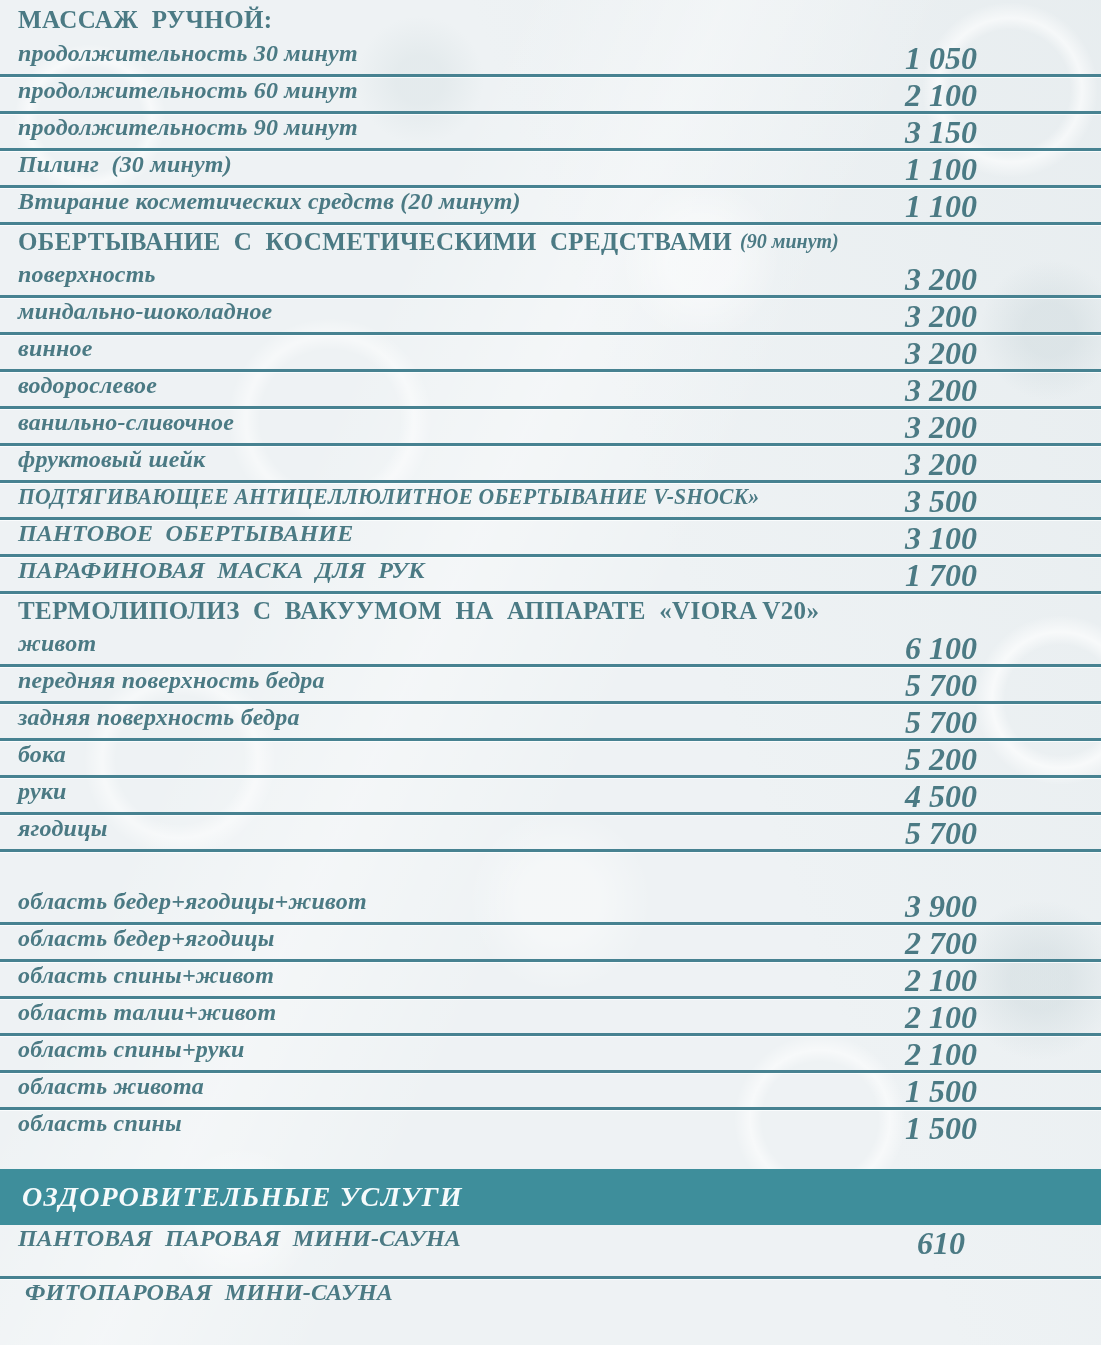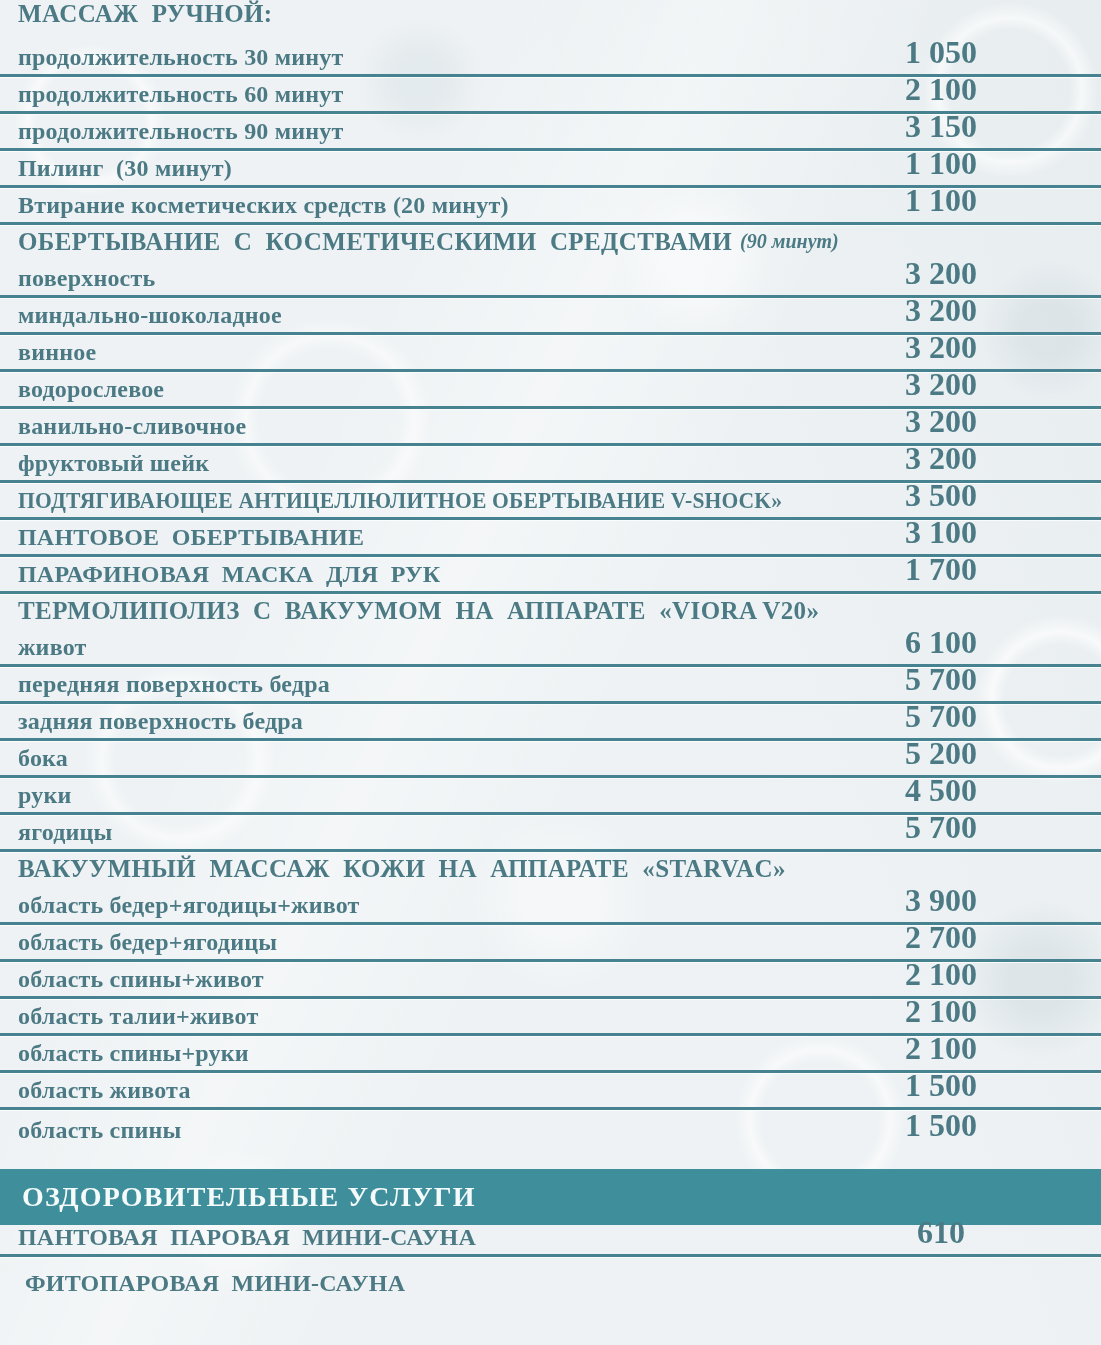--- a/index.html
+++ b/index.html
@@ -51,7 +51,7 @@
     color: var(--text); font-weight: bold;
     white-space: pre;
   }
-  .sec-header.first { height: 40px; align-items: flex-start; padding-bottom: 6px; }
+  .sec-header.first { height: 40px; align-items: flex-end; padding-bottom: 6px; }
   .sec-header .h-main { font-size: 25px; letter-spacing: .4px; }
   .sec-header .h-suffix { font-size: 20px; padding-left: 8px; padding-bottom: 1px; font-style: italic; }
 

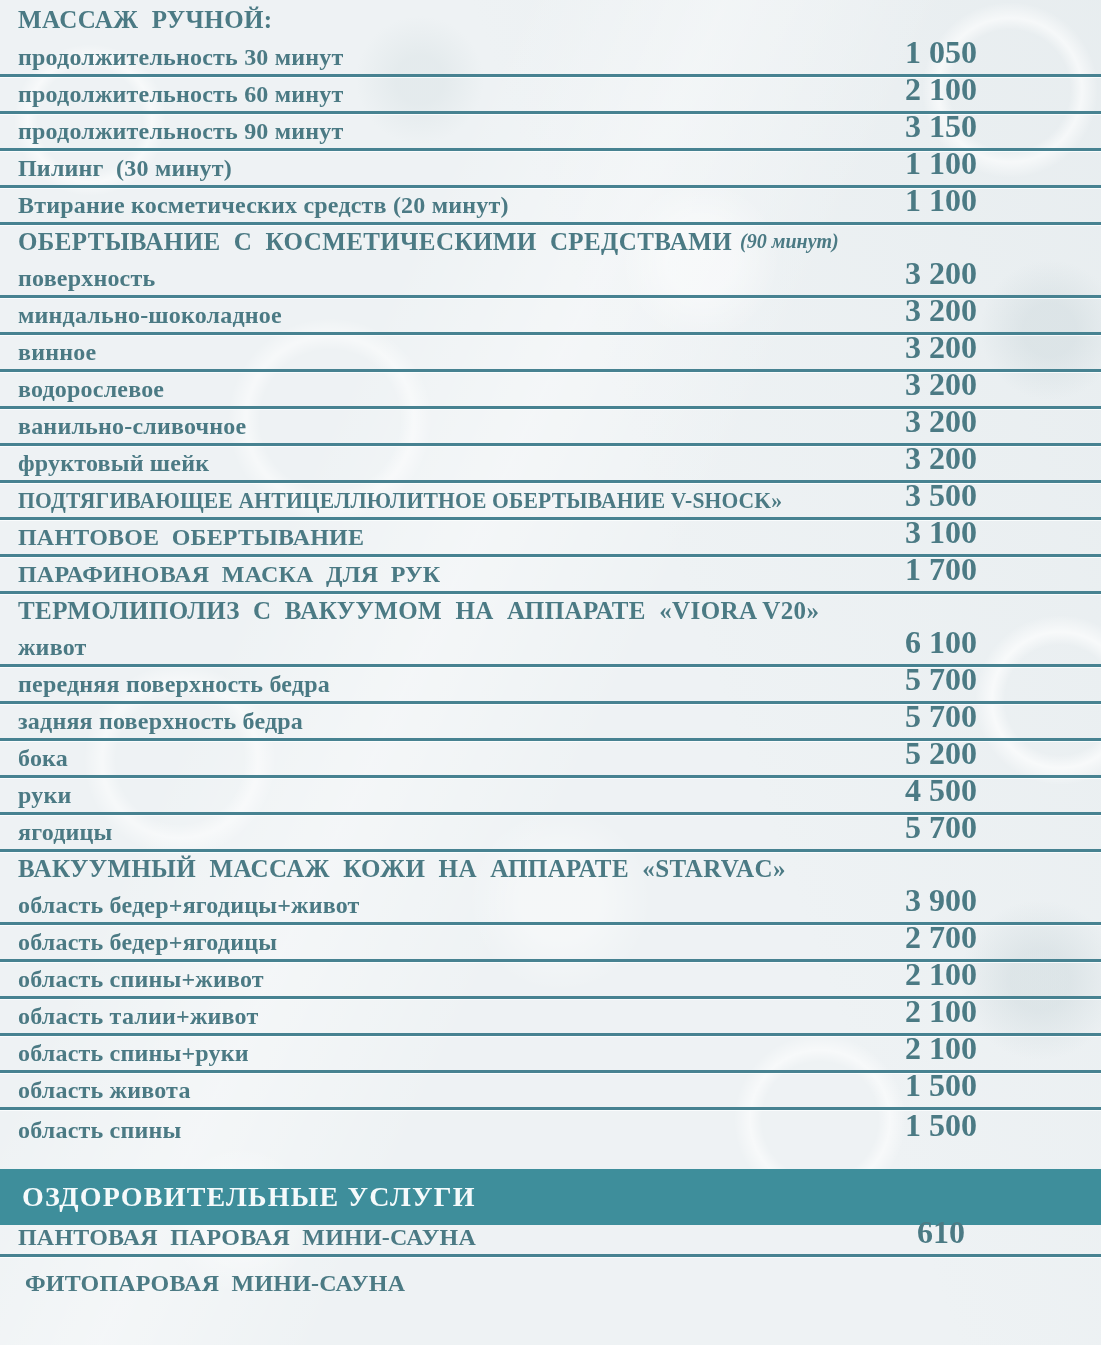--- a/index.html
+++ b/index.html
@@ -56,11 +56,12 @@
   .sec-header .h-suffix { font-size: 20px; padding-left: 8px; padding-bottom: 1px; font-style: italic; }
 
   .row {
-    display: flex; align-items: flex-end;
+    display: flex; 
     height: 37px; box-sizing: border-box;
     padding: 0 0 3px 18px;
     border-bottom: 3px solid var(--rule);
     box-shadow: 0 1px 0 rgba(252,254,254,.85);
+    font-style: italic;
   }
   .row.no-rule { border-bottom: none; box-shadow: none; }
   .row .name {

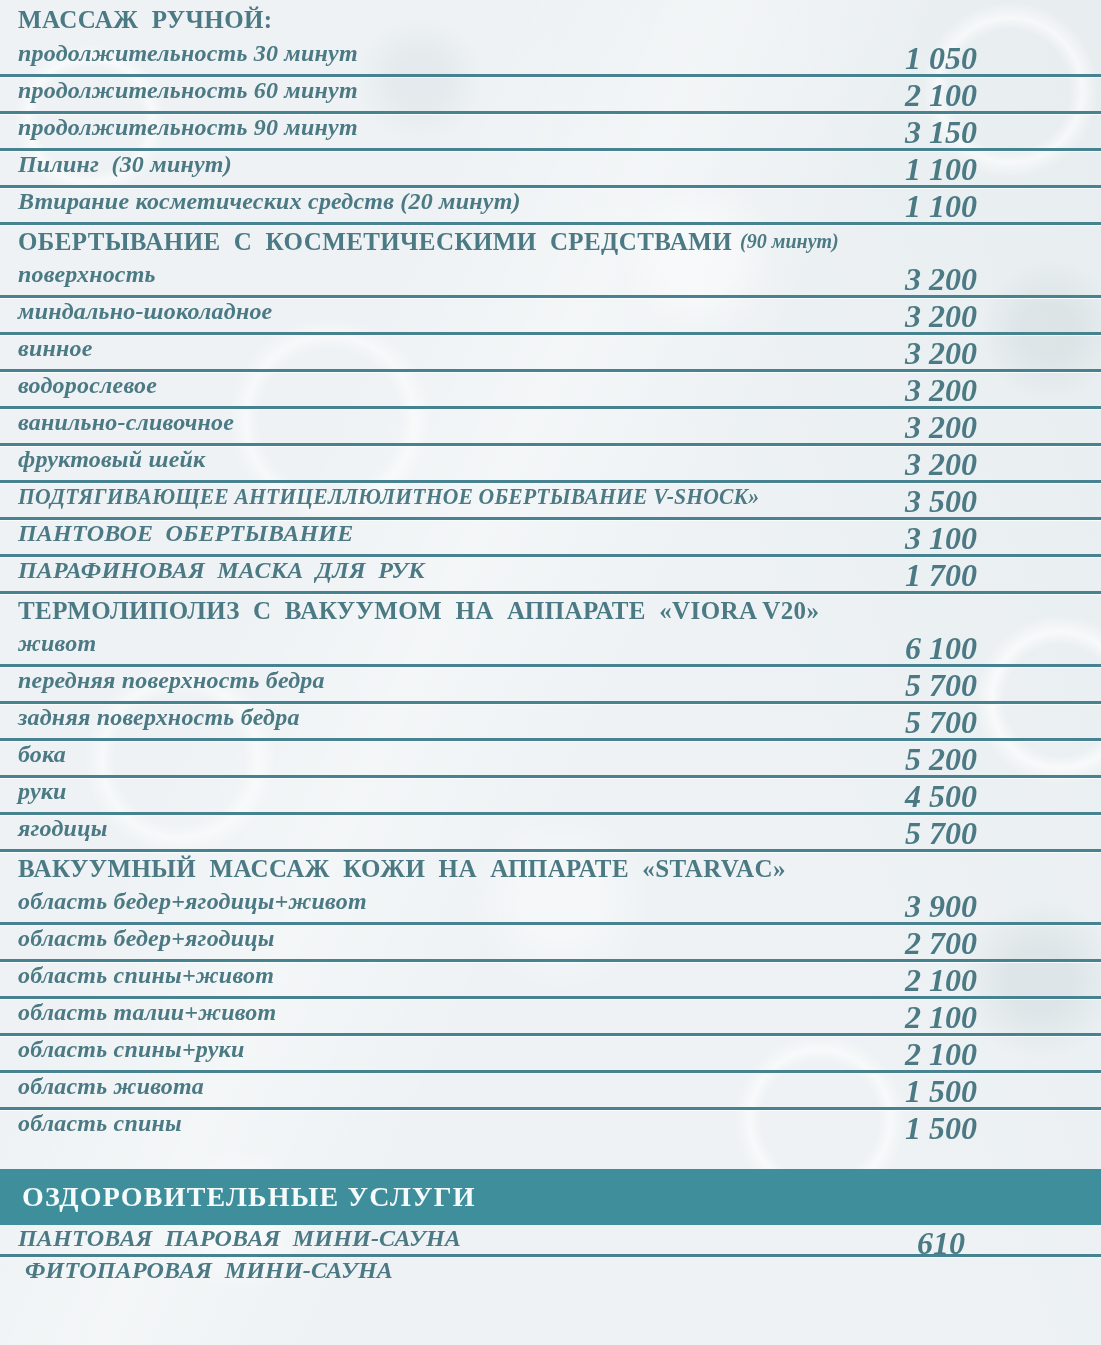--- a/index.html
+++ b/index.html
@@ -187,7 +187,6 @@
     <span class="price">5 700</span>
   </div>
       <div class="sec-header">
-    <span class="h-main">ВАКУУМНЫЙ  МАССАЖ  КОЖИ  НА  АППАРАТЕ  «STARVAC»</span>
     <span class="h-suffix"></span>
   </div>
       <div class="row">

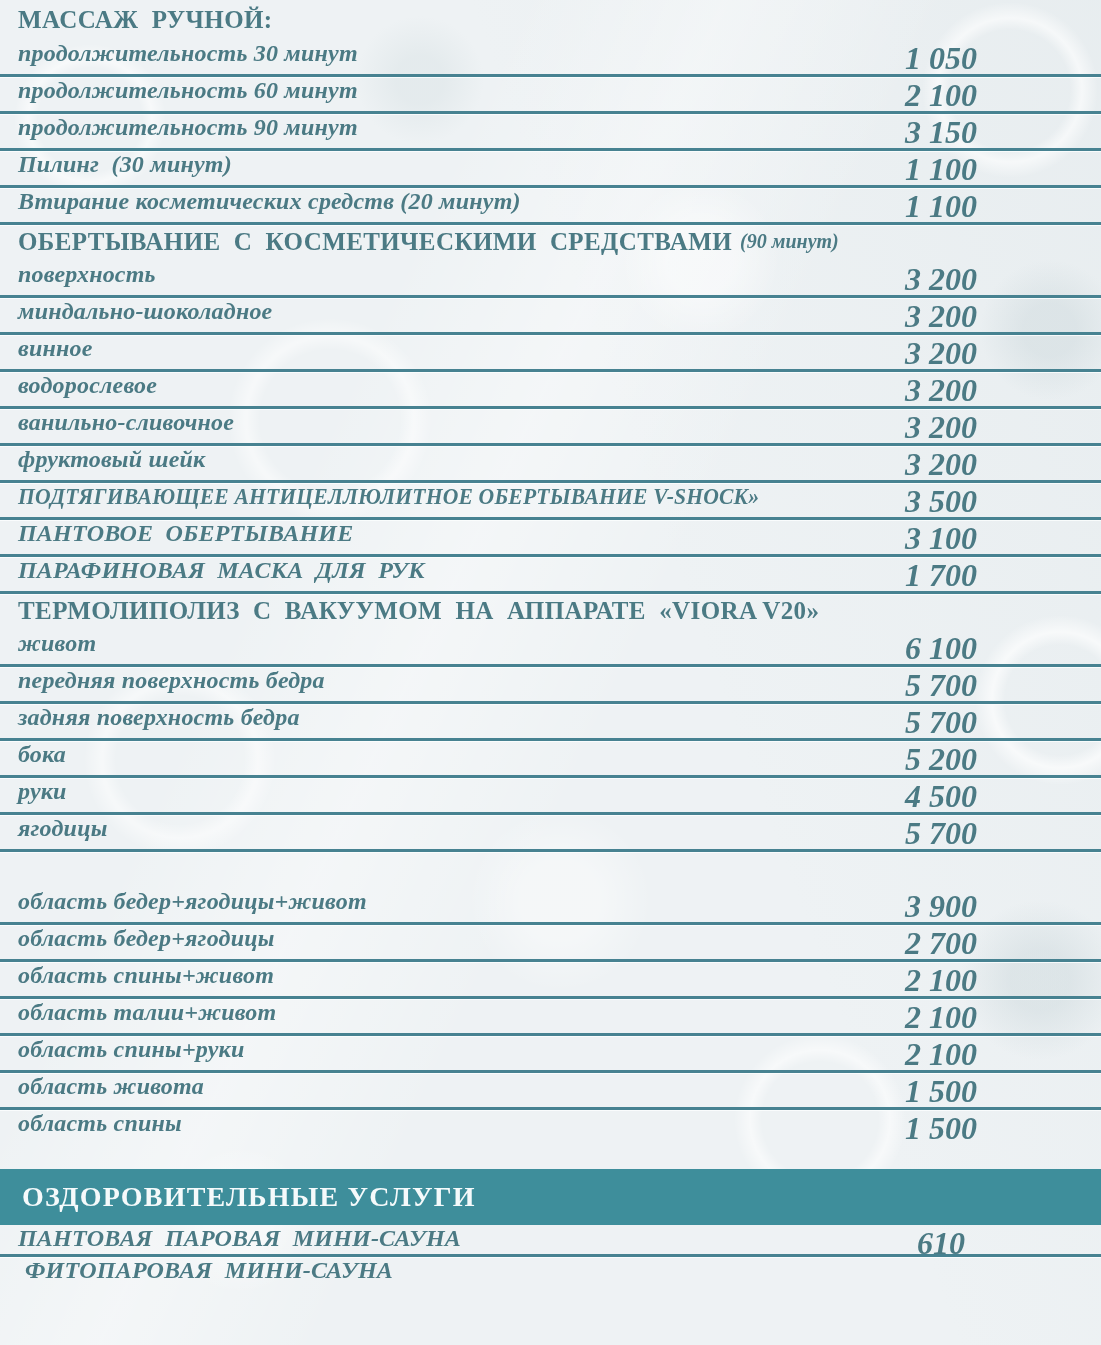--- a/index.html
+++ b/index.html
@@ -87,6 +87,7 @@
     padding-left: 22px; box-sizing: border-box;
     font-size: 28px; font-weight: bold; letter-spacing: 1.2px;
     white-space: pre;
+    font-style: italic;
   }
 </style>
 </head>

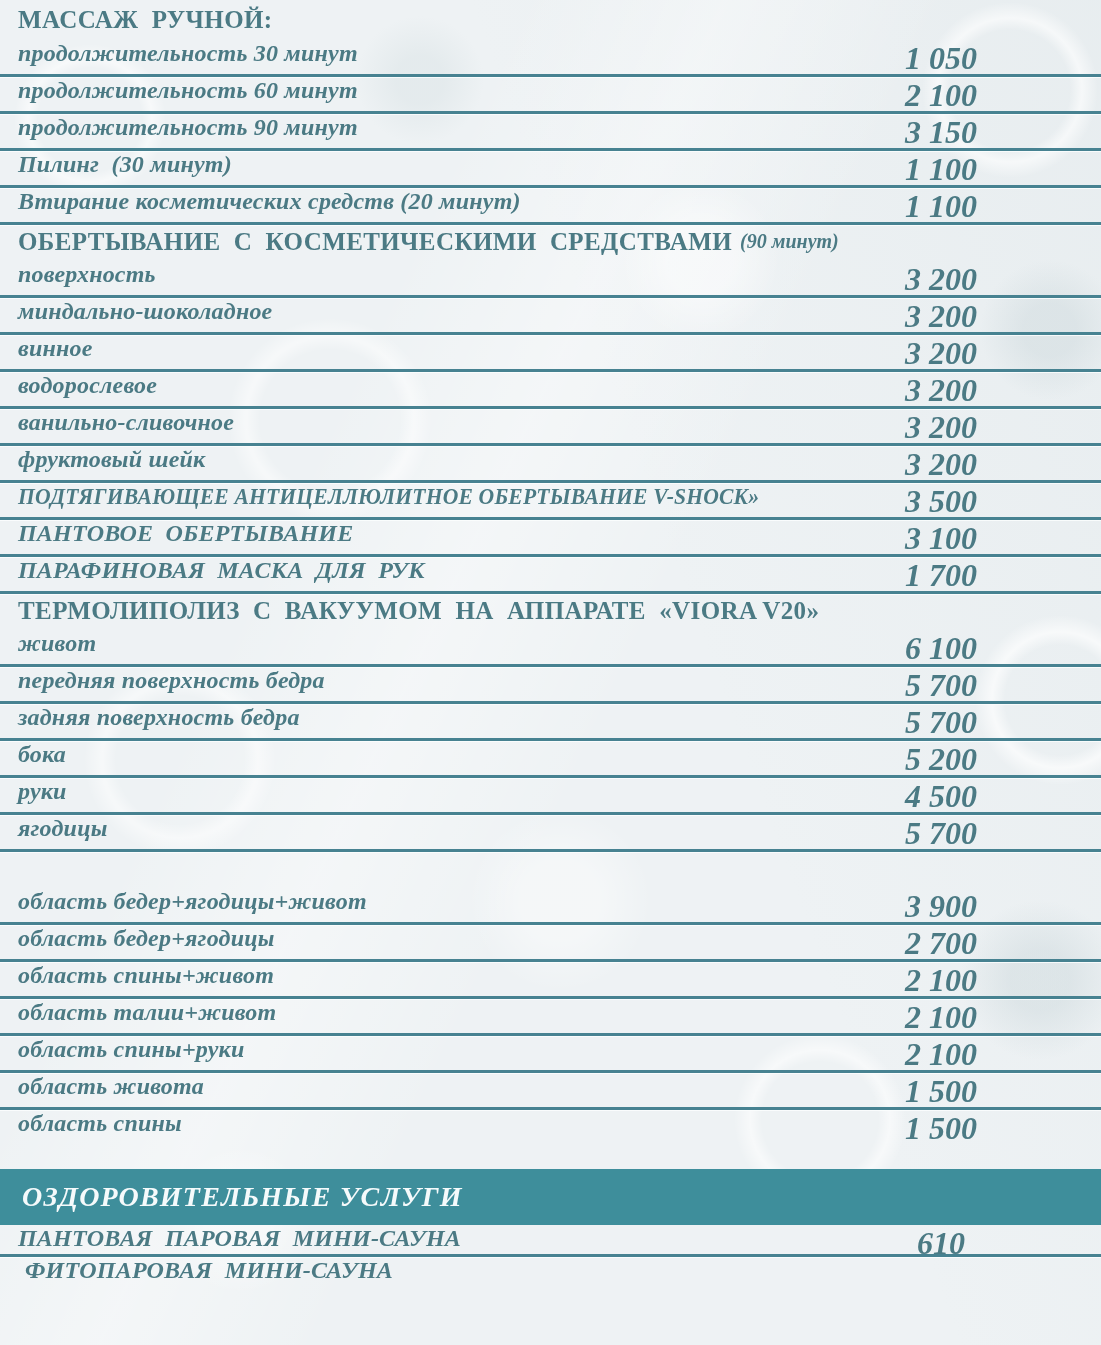--- a/index.html
+++ b/index.html
@@ -76,7 +76,7 @@
     font-size: 32px; font-weight: bold;
     color: var(--text); white-space: pre;
   }
-  .row.tall { height: 32px; }
+  .row.tall { height: 54px; }
   .row.tall.no-rule { height: 43px; margin-left: 7px; }
 
   .banner {

